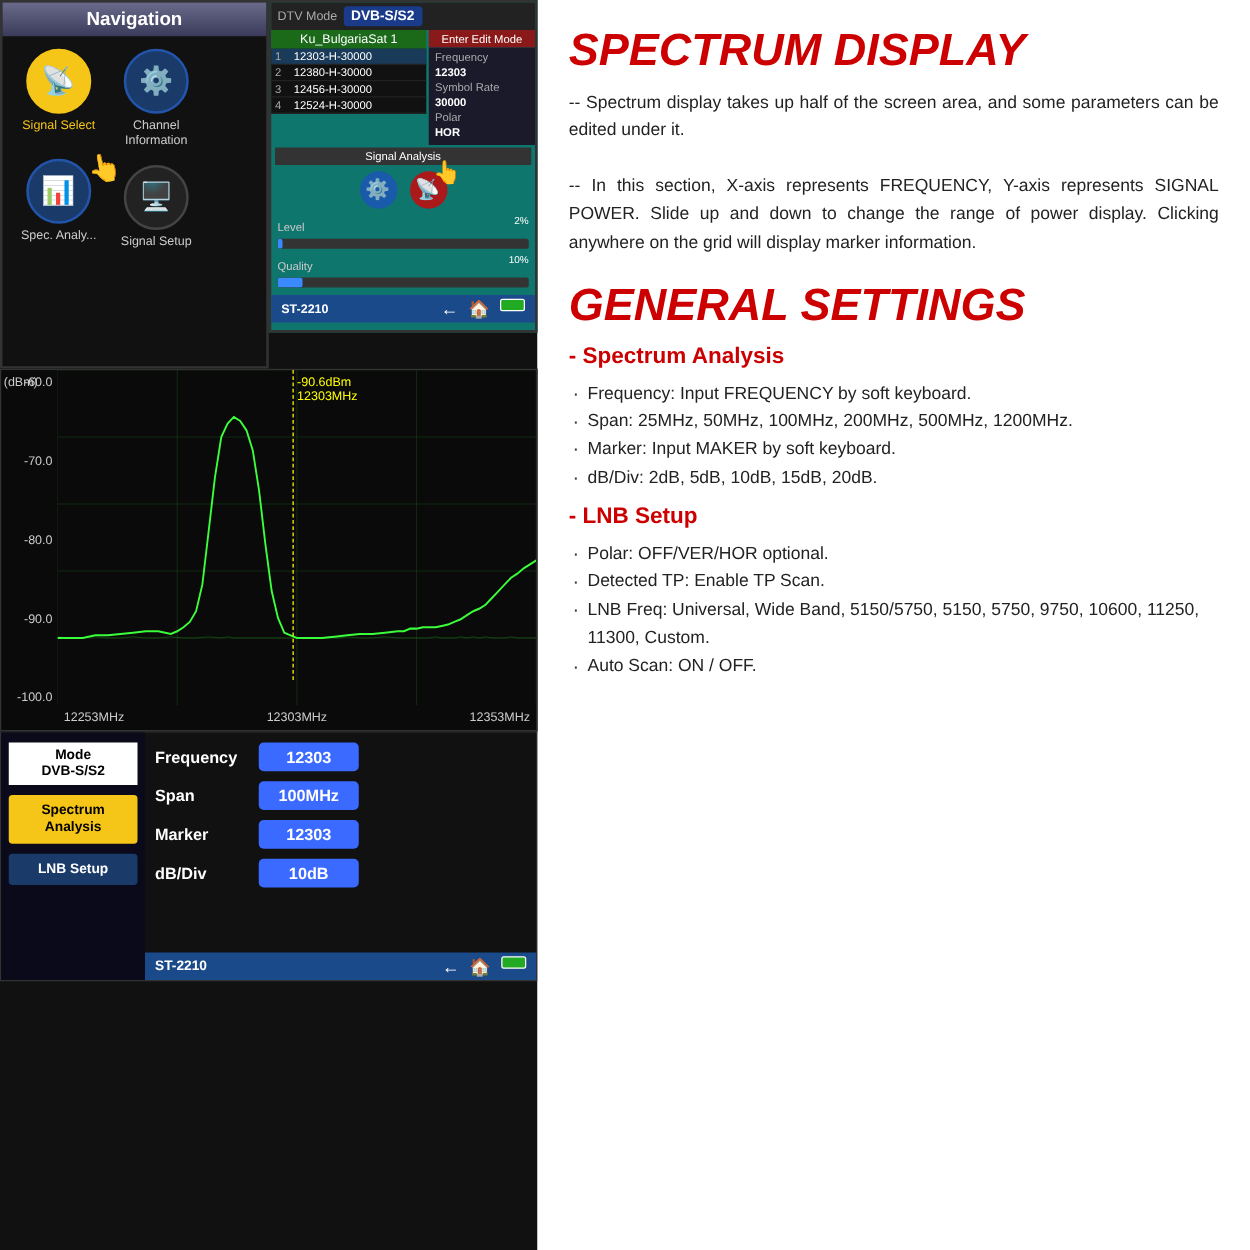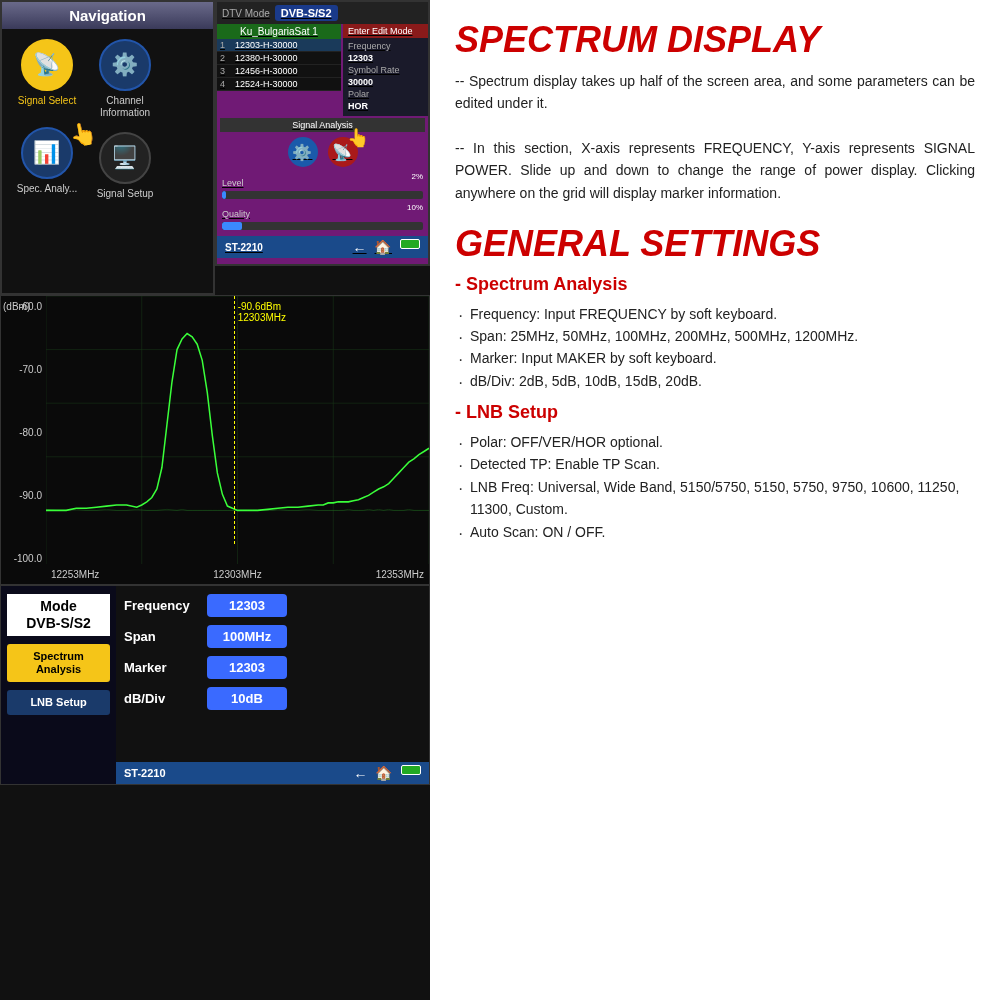--- a/index.html
+++ b/index.html
@@ -491,7 +491,7 @@
       </div>
     </div>
 
-    <div style="width:215px; position:absolute; right:0; top:0; height:266px; background:#701a75; border:2px solid #333;text-decoration:underline;">
+    <div style="width:215px; position:absolute; right:0; top:0; height:266px; background:#0f766e; border:2px solid #333;">
 
       <div class="dtv-header">
         <span class="dtv-mode-label">DTV Mode</span>

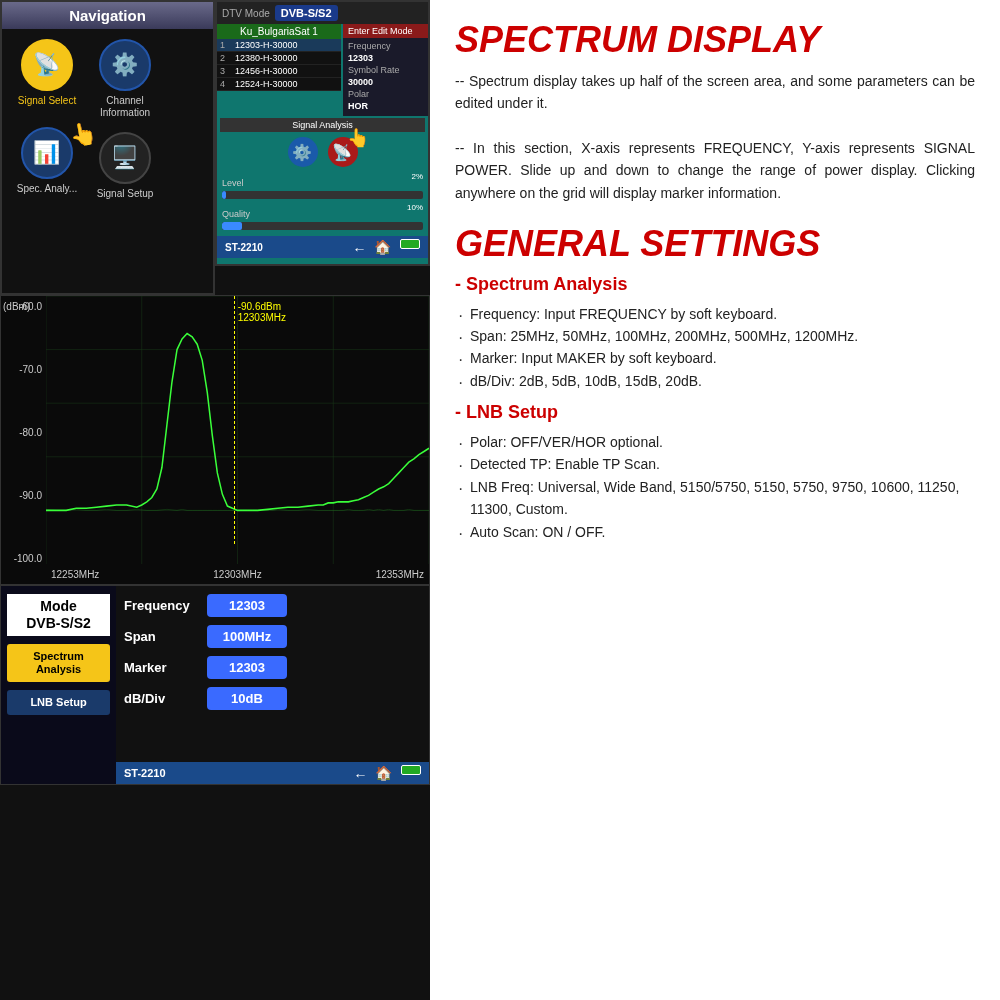--- a/index.html
+++ b/index.html
@@ -111,6 +111,7 @@
       color: #fff;
       font-size: 9px;
       padding: 2px 5px;
+      text-align: center;
       cursor: pointer;
     }
     .dtv-channel-list {

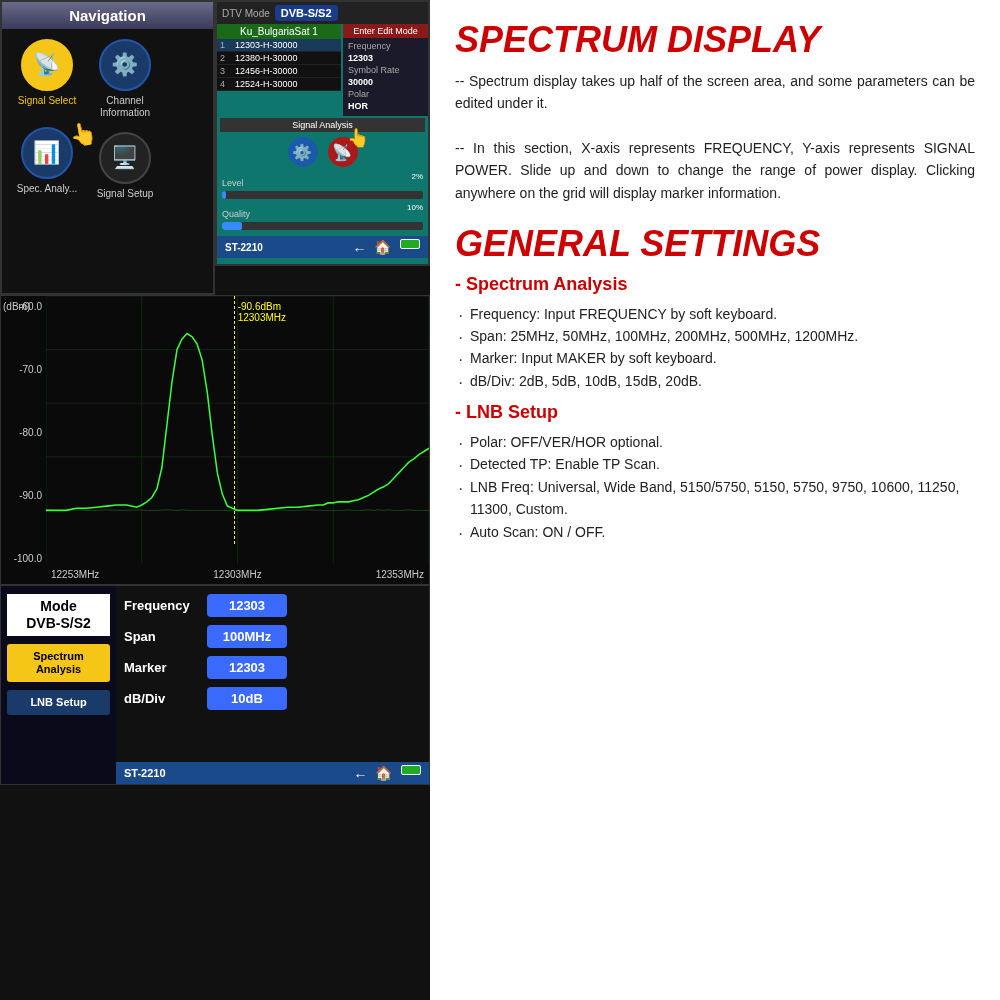--- a/index.html
+++ b/index.html
@@ -322,7 +322,7 @@
     .settings-mode-box {
       background: #fff;
       color: #000;
-      font-size: 14px;
+      font-size: 11px;
       font-weight: bold;
       text-align: center;
       padding: 4px 3px;

